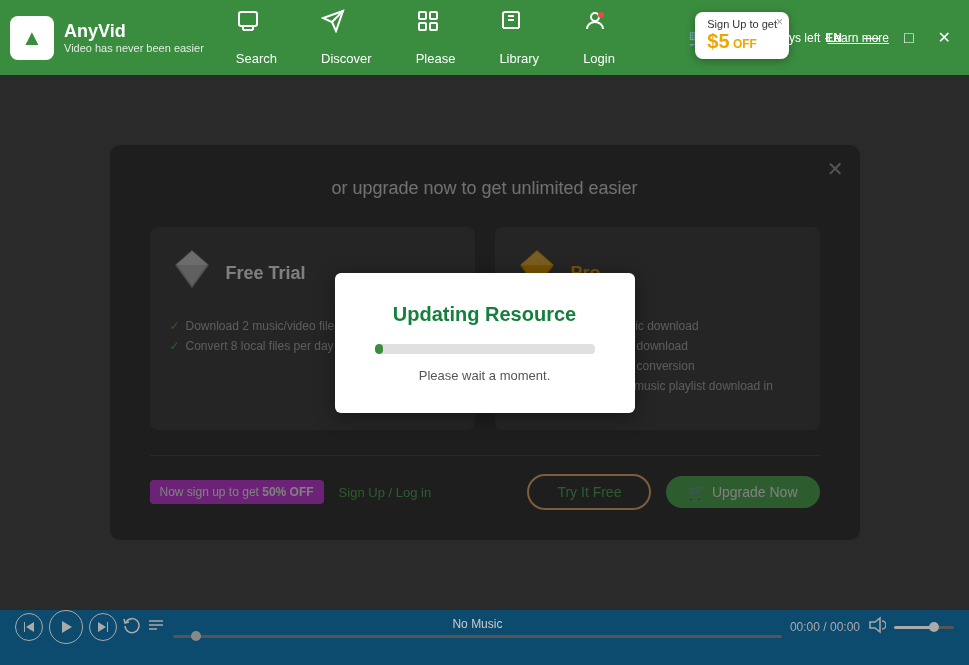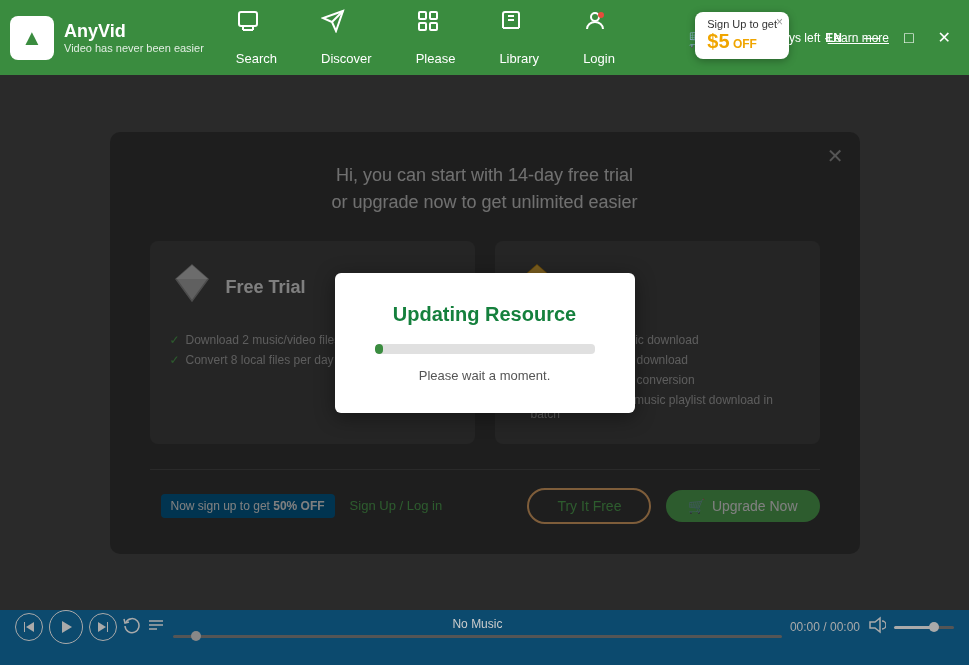--- a/index.html
+++ b/index.html
@@ -520,7 +520,6 @@
   <div class="sub-modal">
     <span class="sub-modal-close">✕</span>
     <div class="sub-modal-title">
-      <div>Hi, you can start with 14-day free trial</div>
       <div>or upgrade now to get unlimited easier</div>
     </div>
 

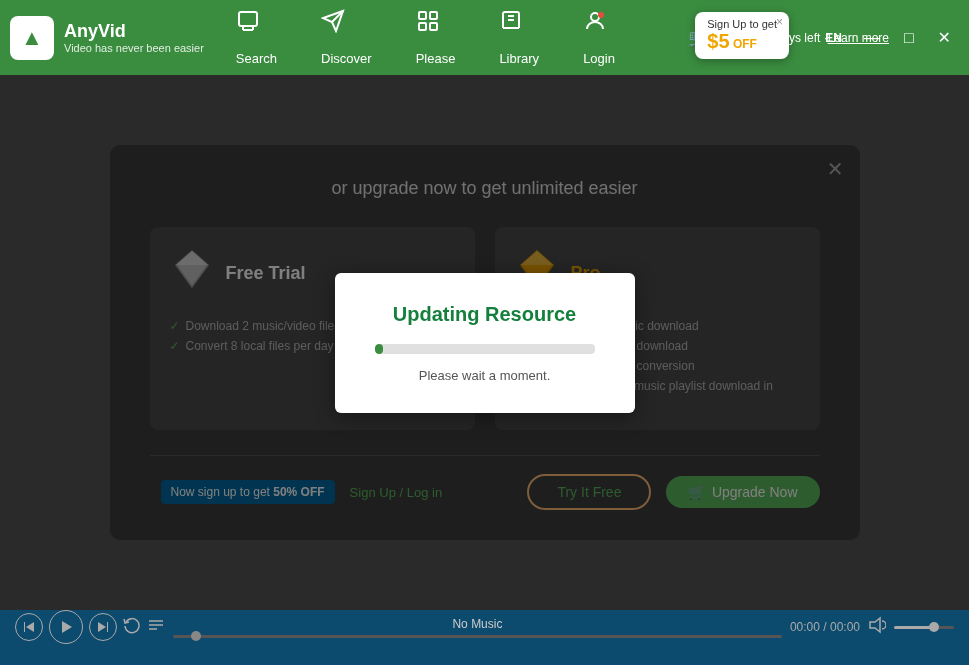--- a/index.html
+++ b/index.html
@@ -233,13 +233,12 @@
       padding-top: 18px;
     }
     .promo-tag {
-      background: #0369a1;
+      background: #d946ef;
       color: #fff;
       border-radius: 4px;
       padding: 5px 10px;
       font-size: 12px;
       white-space: nowrap;
-      margin-left: 11px;
     }
     .promo-tag .percent { color: #fff; font-weight: bold; }
     .signup-link {

